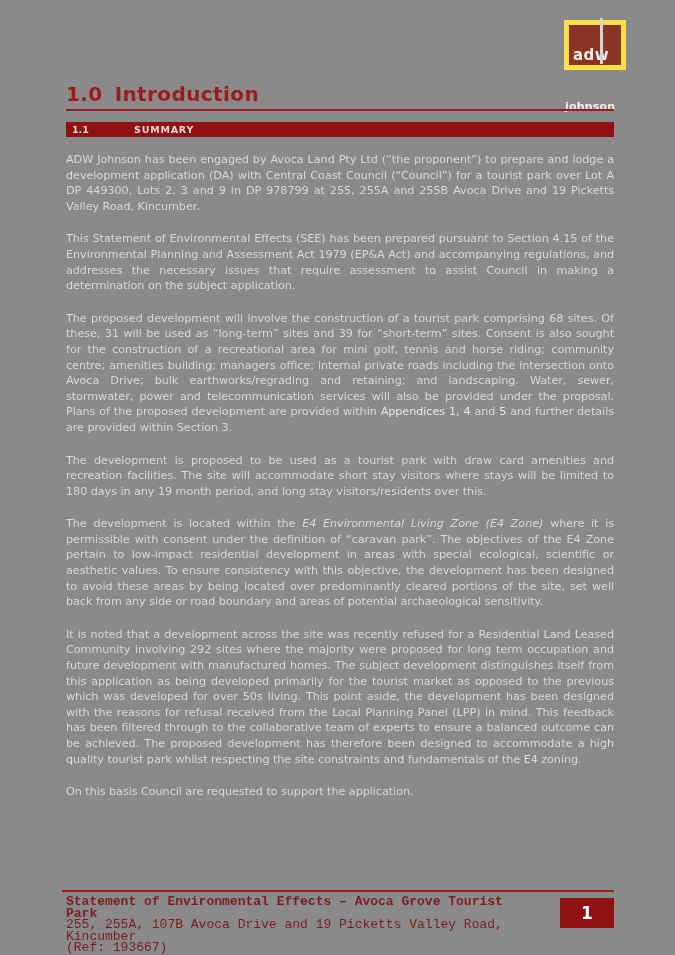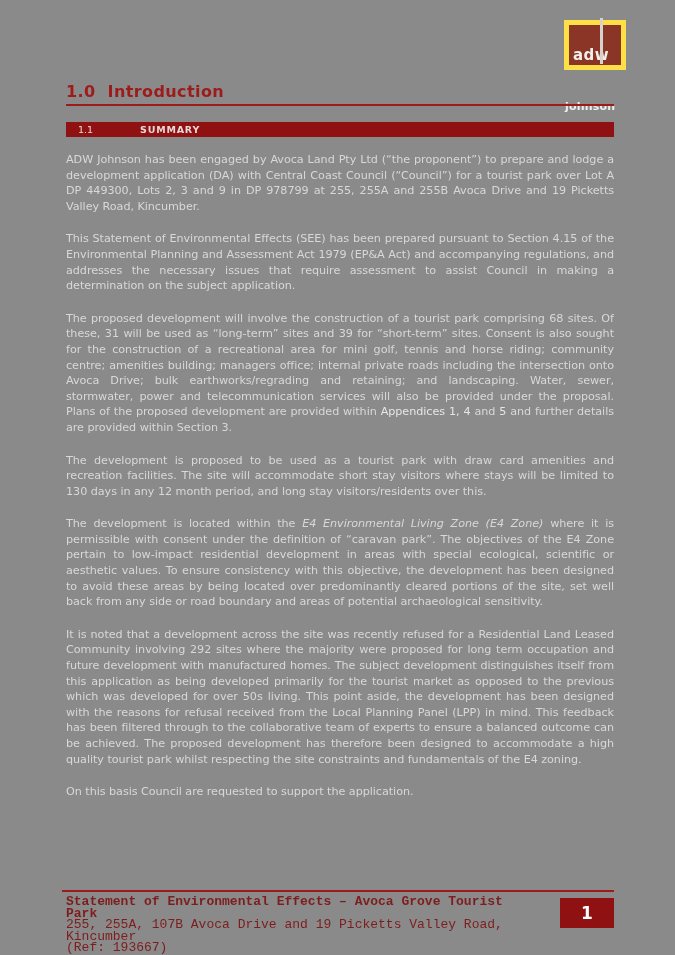--- a/index.html
+++ b/index.html
@@ -77,7 +77,7 @@
   }
   .h1-text {
     color: #9e1b1b;
-    font-size: 16px;
+    font-size: 20px;
     font-weight: bold;
     letter-spacing: 0.4px;
     font-family: "DejaVu Sans", sans-serif;

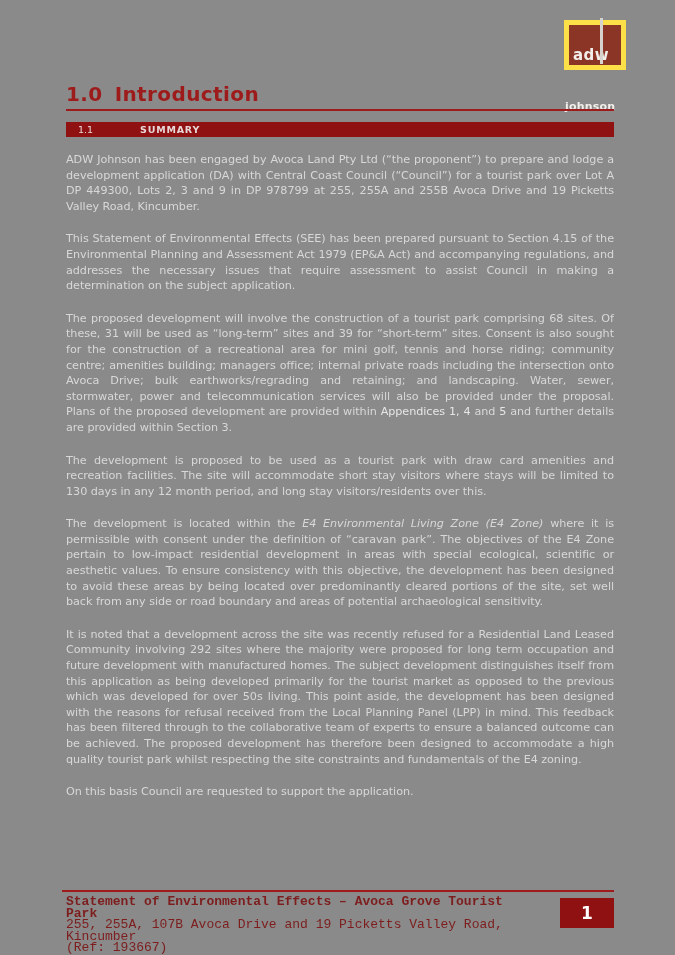--- a/index.html
+++ b/index.html
@@ -105,8 +105,8 @@
   .h2-num {
     color: #e8d8d8;
     font-size: 9.5px;
-    font-weight: normal;
-    margin-left: 12px;
+    font-weight: bold;
+    margin-left: 6px;
     width: 62px;
     font-family: "DejaVu Sans", sans-serif;
   }

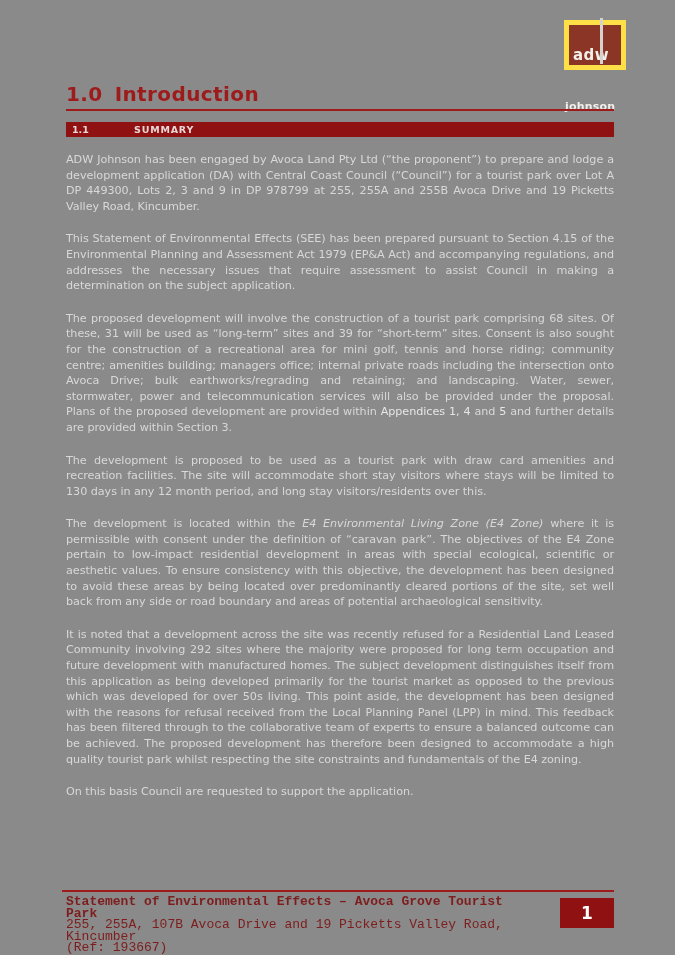--- a/index.html
+++ b/index.html
@@ -208,7 +208,7 @@
 
     <p class="para"><span>The proposed development will involve the construction of a tourist park comprising 68 sites. Of these, 31 will be used as “long-term” sites and 39 for “short-term” sites. Consent is also sought for the construction of a recreational area for mini golf, tennis and horse riding; community centre; amenities building; managers office; internal private roads including the intersection onto Avoca Drive; bulk earthworks/regrading and retaining; and landscaping. Water, sewer, stormwater, power and telecommunication services will also be provided under the proposal. Plans of the proposed development are provided within </span><b>Appendices 1, 4</b><span> and </span><b>5</b><span> and further details are provided within Section 3.</span></p>
 
-    <p class="para">The development is proposed to be used as a tourist park with draw card amenities and recreation facilities. The site will accommodate short stay visitors where stays will be limited to 130 days in any 12 month period, and long stay visitors/residents over this.</p>
+    <p class="para">The development is proposed to be used as a tourist park with draw card amenities and recreation facilities. The site will accommodate short stay visitors where stays will be limited to 180 days in any 19 month period, and long stay visitors/residents over this.</p>
 
     <p class="para"><span>The development is located within the </span><i>E4 Environmental Living Zone (E4 Zone)</i><span> where it is permissible with consent under the definition of “caravan park”. The objectives of the E4 Zone pertain to low-impact residential development in areas with special ecological, scientific or aesthetic values. To ensure consistency with this objective, the development has been designed to avoid these areas by being located over predominantly cleared portions of the site, set well back from any side or road boundary and areas of potential archaeological sensitivity.</span></p>
 

